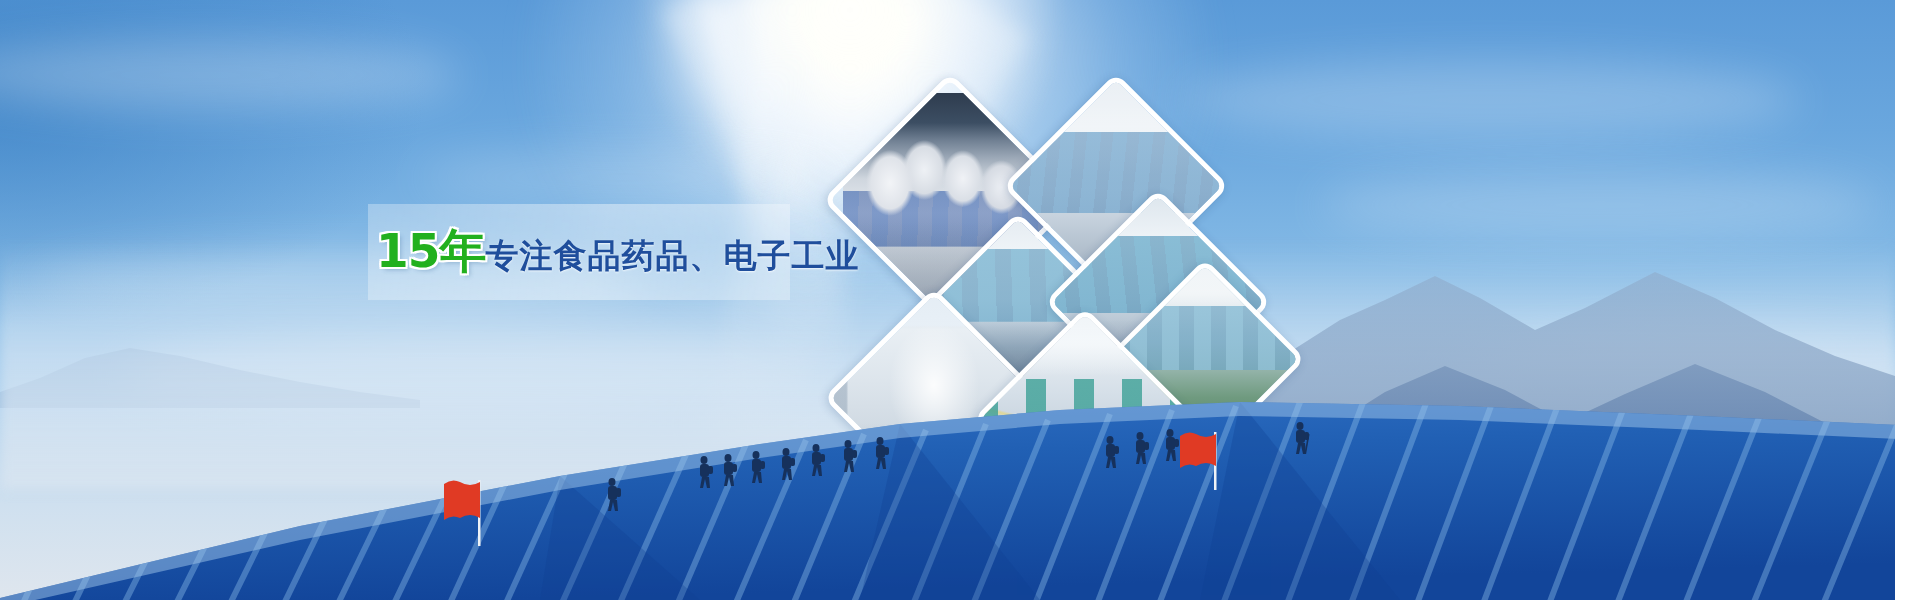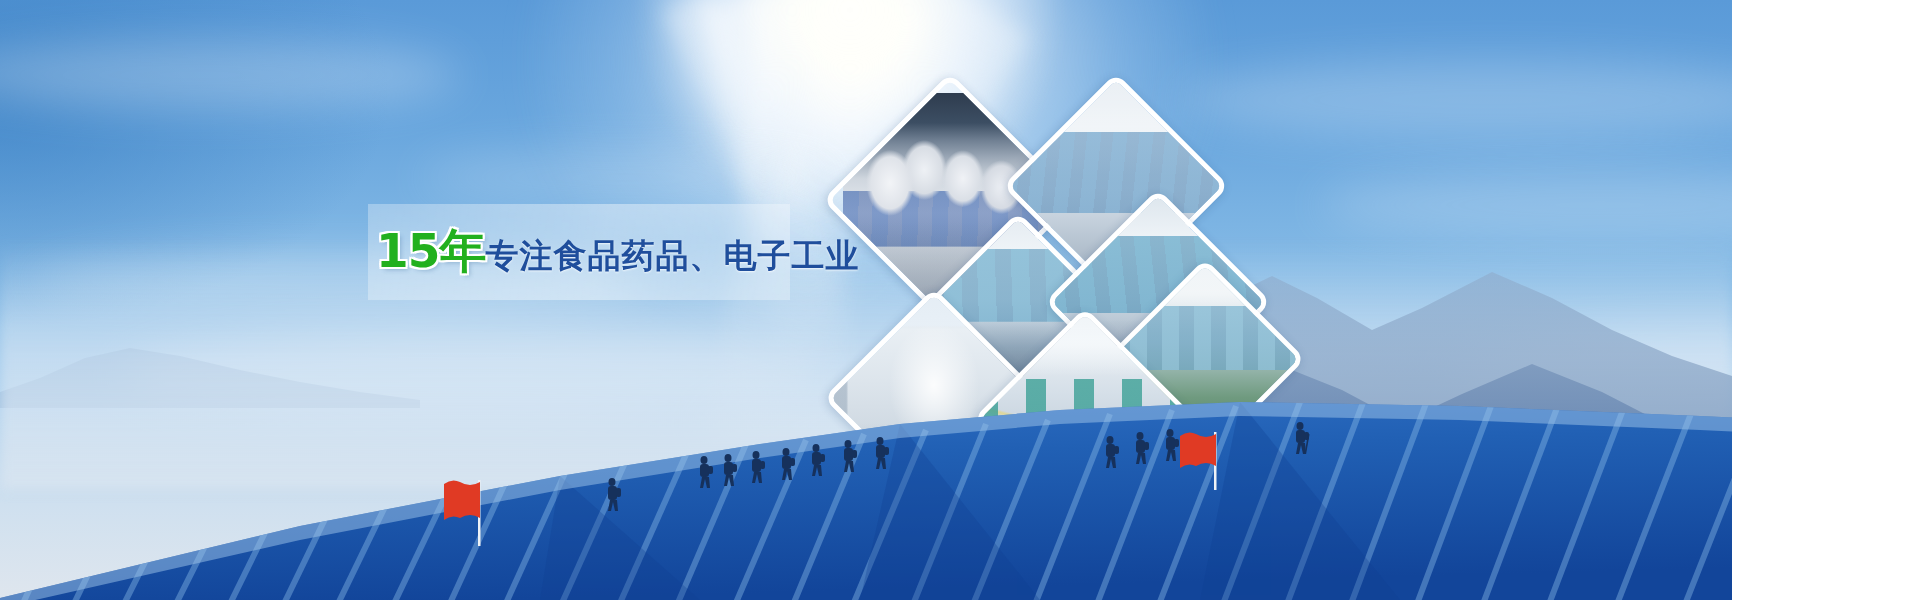--- a/index.html
+++ b/index.html
@@ -6,7 +6,7 @@
   body{font-family:"DejaVu Sans","Liberation Sans",sans-serif;}
 
   #banner{
-    position:relative;width:1732px;height:600px;overflow:hidden;
+    position:relative;width:1895px;height:600px;overflow:hidden;
     background:#5b9bd5;
   }
 

